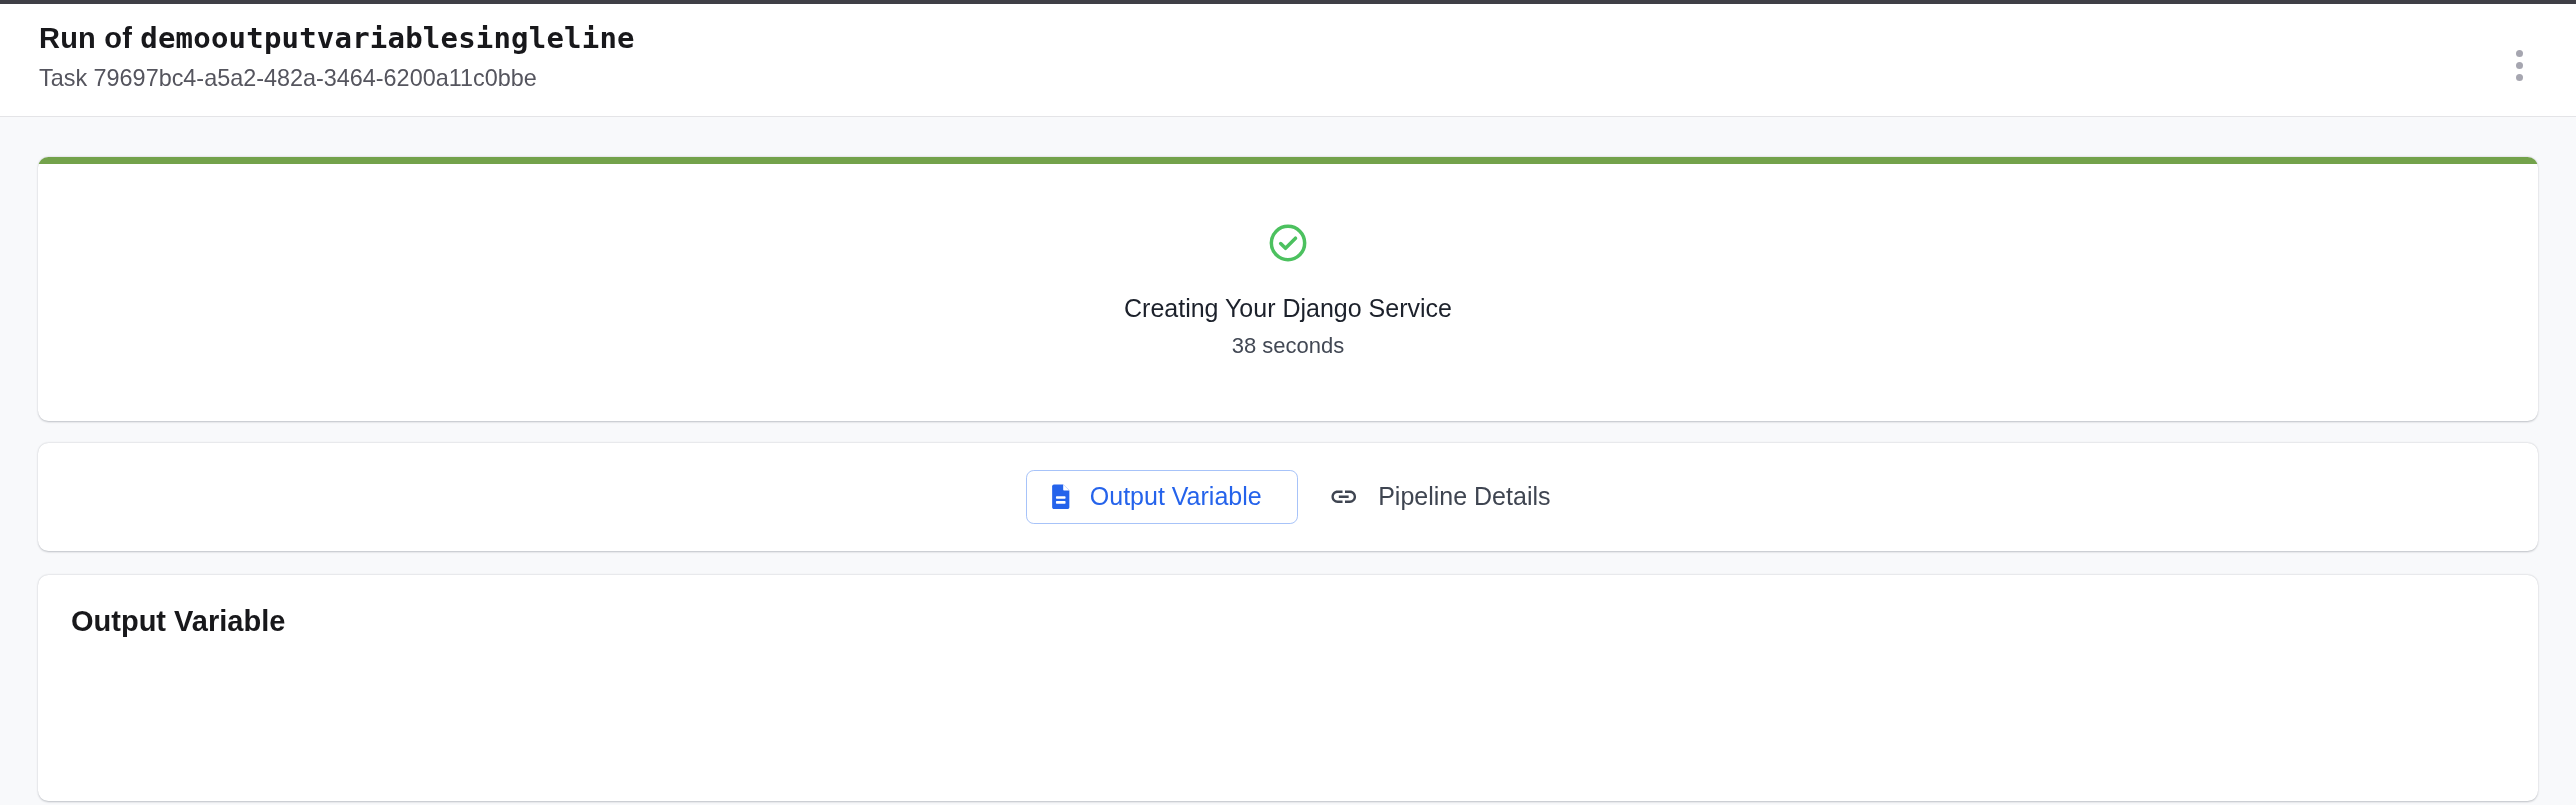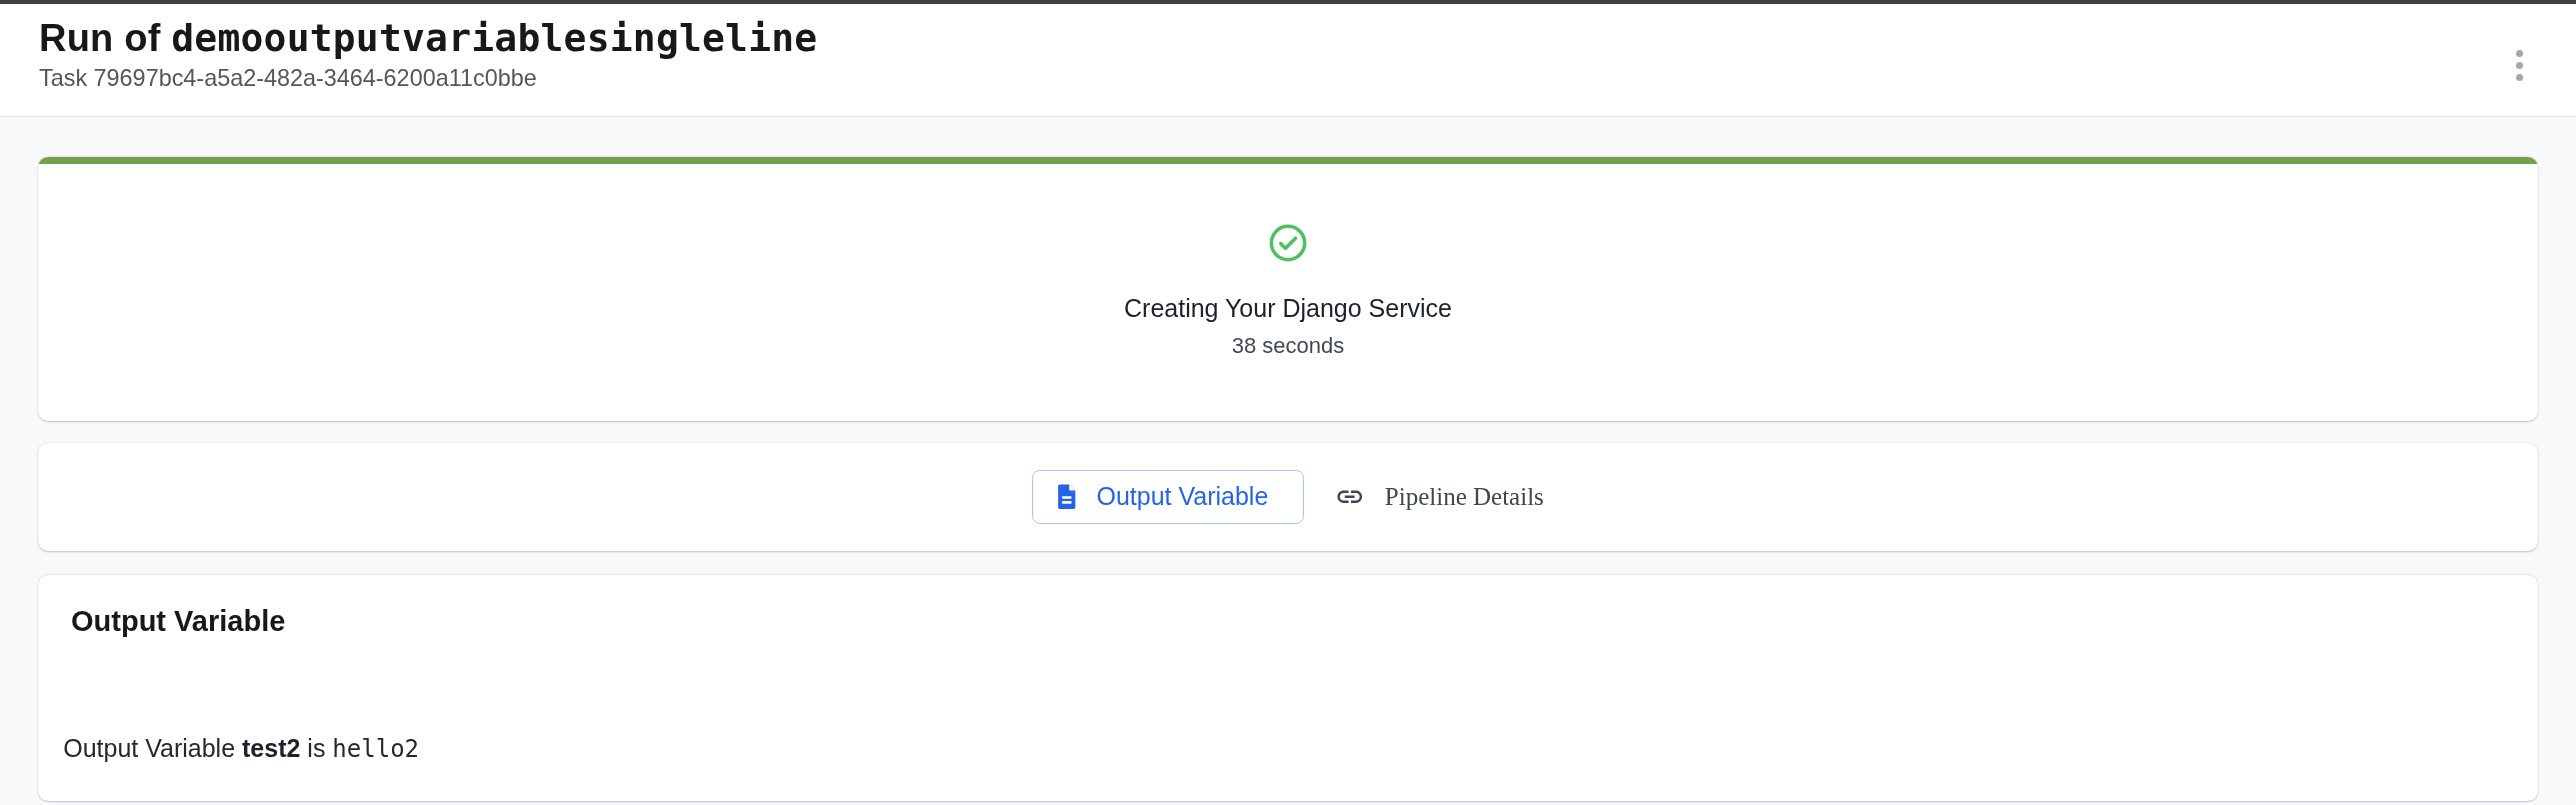--- a/index.html
+++ b/index.html
@@ -26,7 +26,7 @@
     padding: 16.5px 39px 22.6px 39px;
   }
   .page-title {
-    font-size: 38px;
+    font-size: 29px;
     font-weight: bold;
     line-height: 35px;
     color: #18181b;

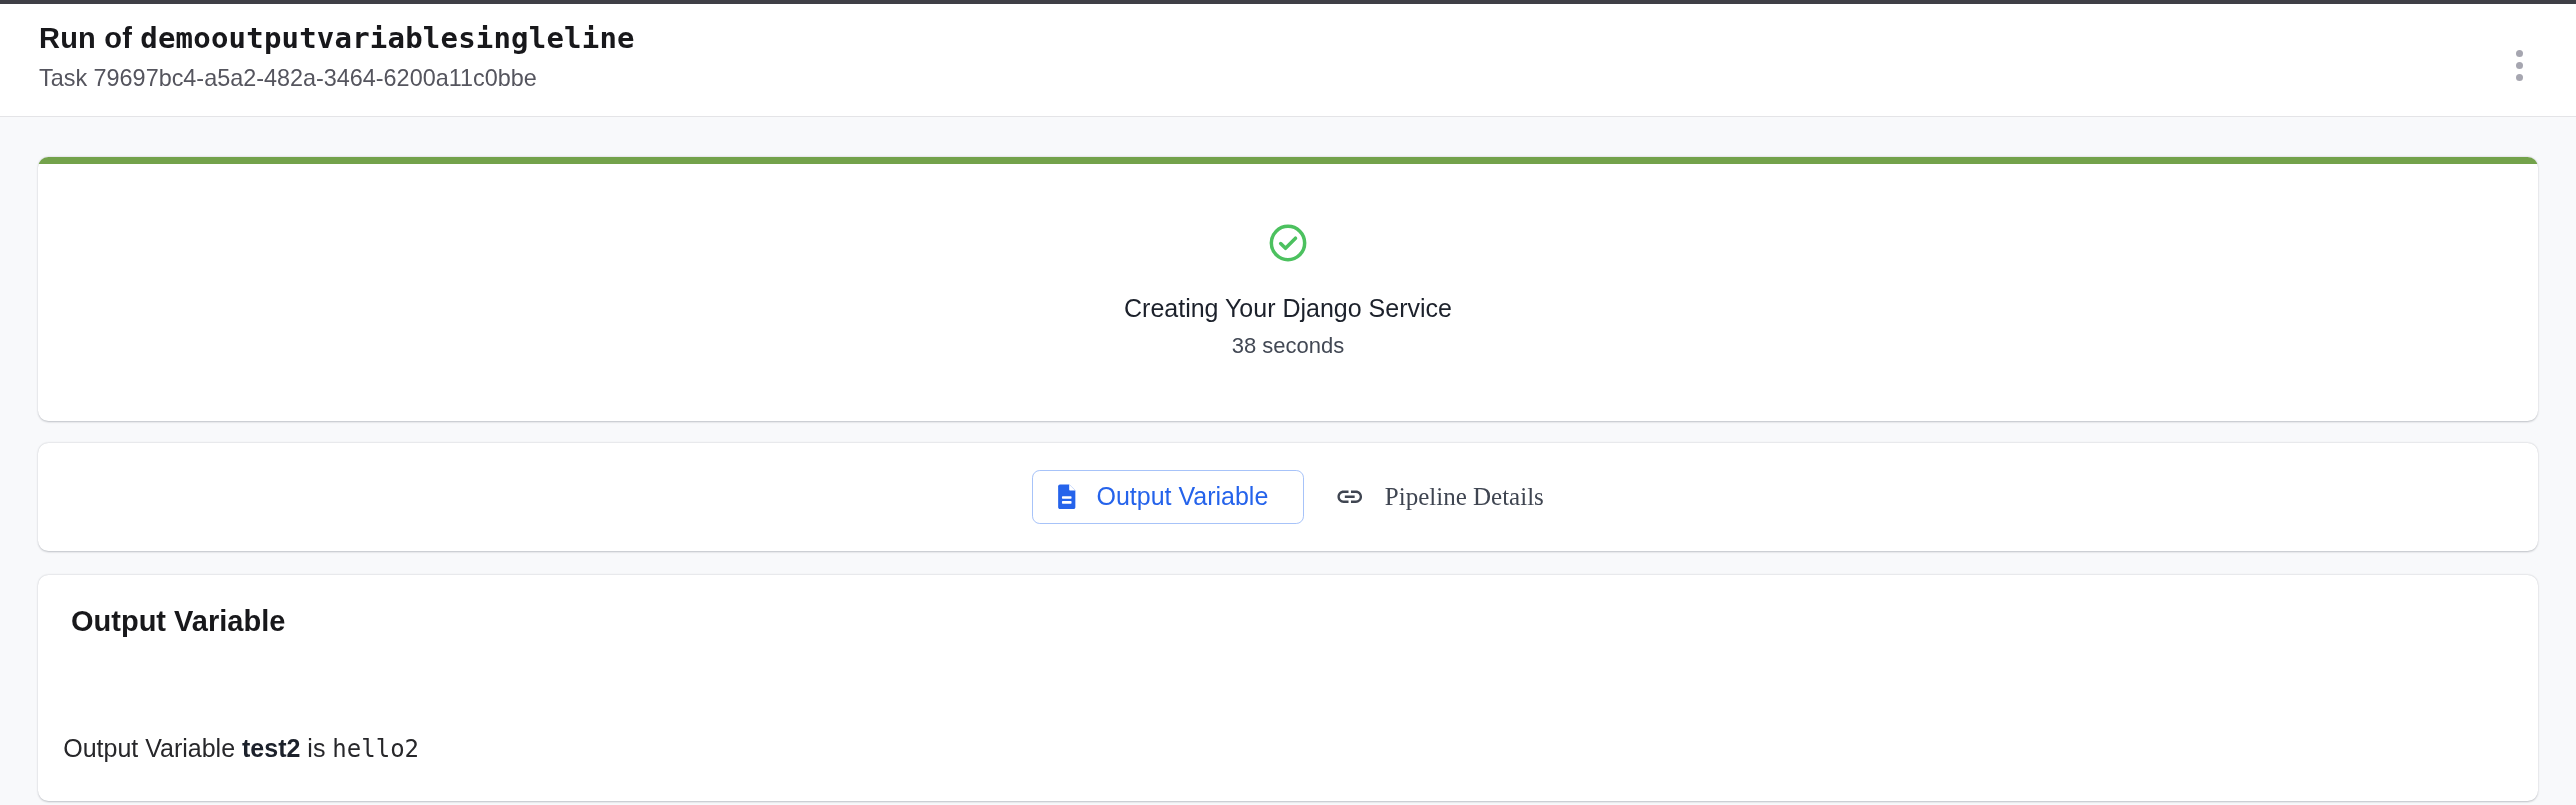--- a/index.html
+++ b/index.html
@@ -123,7 +123,7 @@
     font-weight: 500;
     color: #2563eb;
   }
-  .tab-plain { gap: 20px; font-family: Liberation Serif, serif; }
+  .tab-plain { gap: 20px; }
   .tab-plain .tab-label {
     font-size: 25px;
     font-weight: 400;

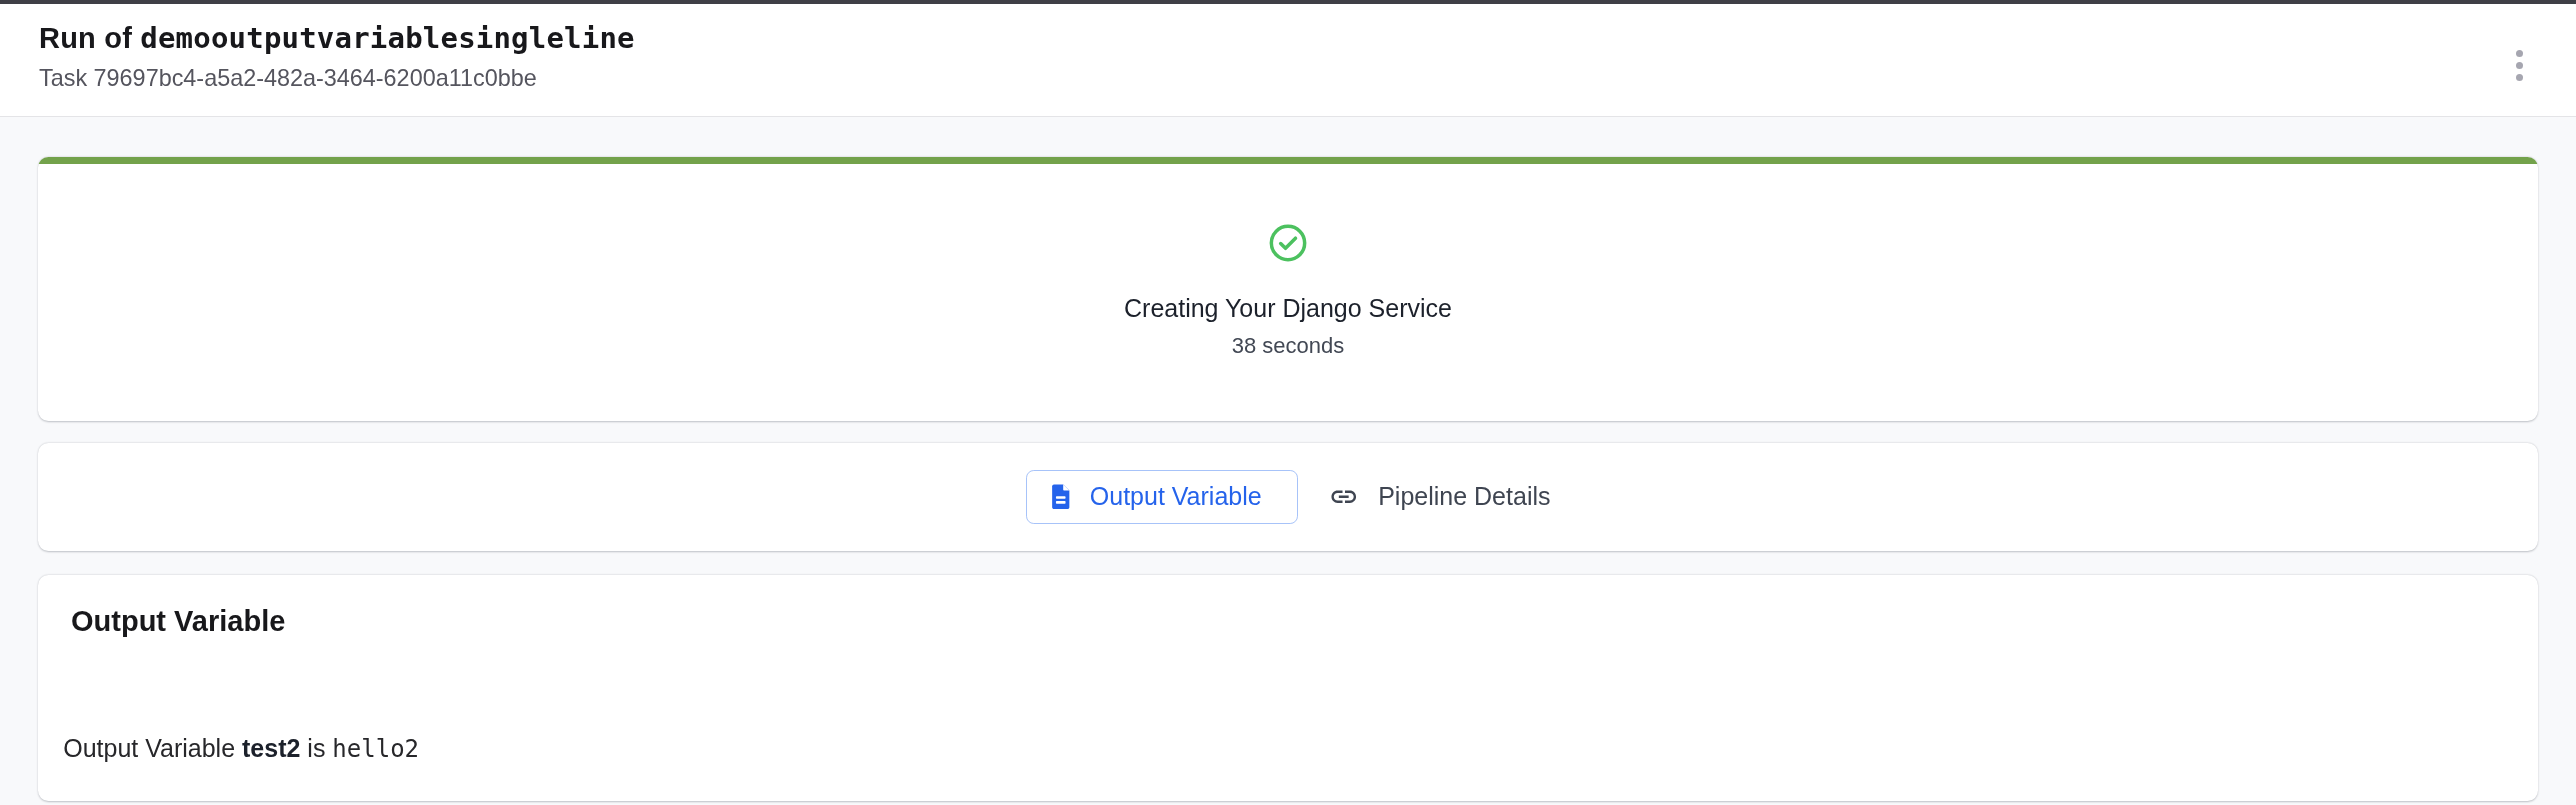--- a/index.html
+++ b/index.html
@@ -204,7 +204,6 @@
 
   <section class="card output-card">
     <h2 class="section-heading">Output Variable</h2>
-    <p class="output-line"><span>Output Variable </span><span class="var-name">test2</span><span> is </span><span class="mono">hello2</span></p>
   </section>
 
 </main>

